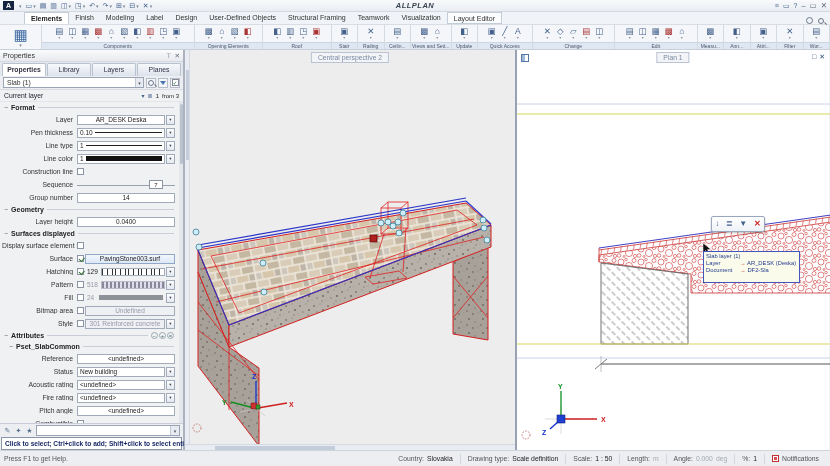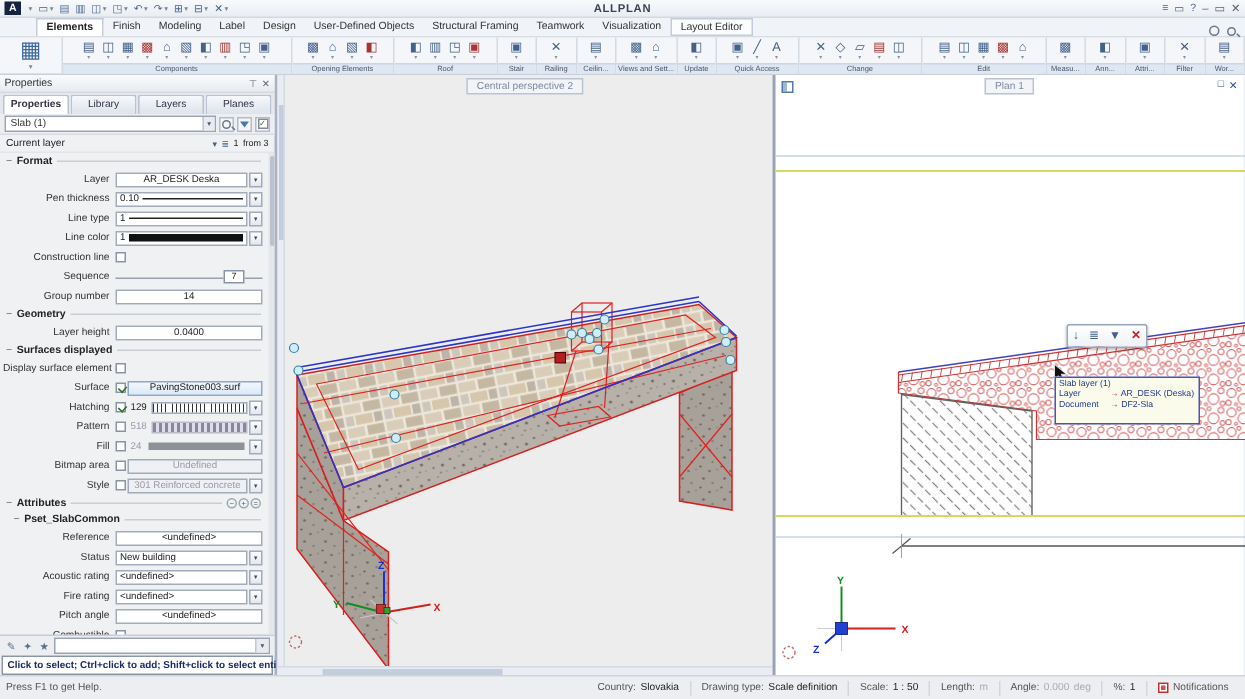--- a/index.html
+++ b/index.html
@@ -11,7 +11,7 @@
   .logo { width:11px; height:9px; background:#14233f; color:#fff; font-size:7px; font-weight:bold; text-align:center; line-height:9px; margin-right:2px; }
   .qa-icon { display:inline-flex; align-items:center; height:10px; padding:0 2px; color:#44618c; font-size:7px; cursor:default; }
   .qa-icon .car { font-size:5px; color:#7d8794; margin-left:1px; }
-  .tb-title { position:absolute; left:50%; transform:translateX(-50%); font-size:7.5px; font-weight:bold; color:#3a4350; letter-spacing:0.5px; }
+  .tb-title { position:absolute; left:50%; transform:translateX(-50%); font-size:7.5px; font-weight:bold; color:#3a4350; letter-spacing:0.5px;font-style:italic; }
   .tb-right { margin-left:auto; display:flex; align-items:center; gap:4px; }
   .tb-right span { font-size:7px; color:#44618c; }
   .winbtn { color:#5a6575 !important; font-size:7.5px !important; }

